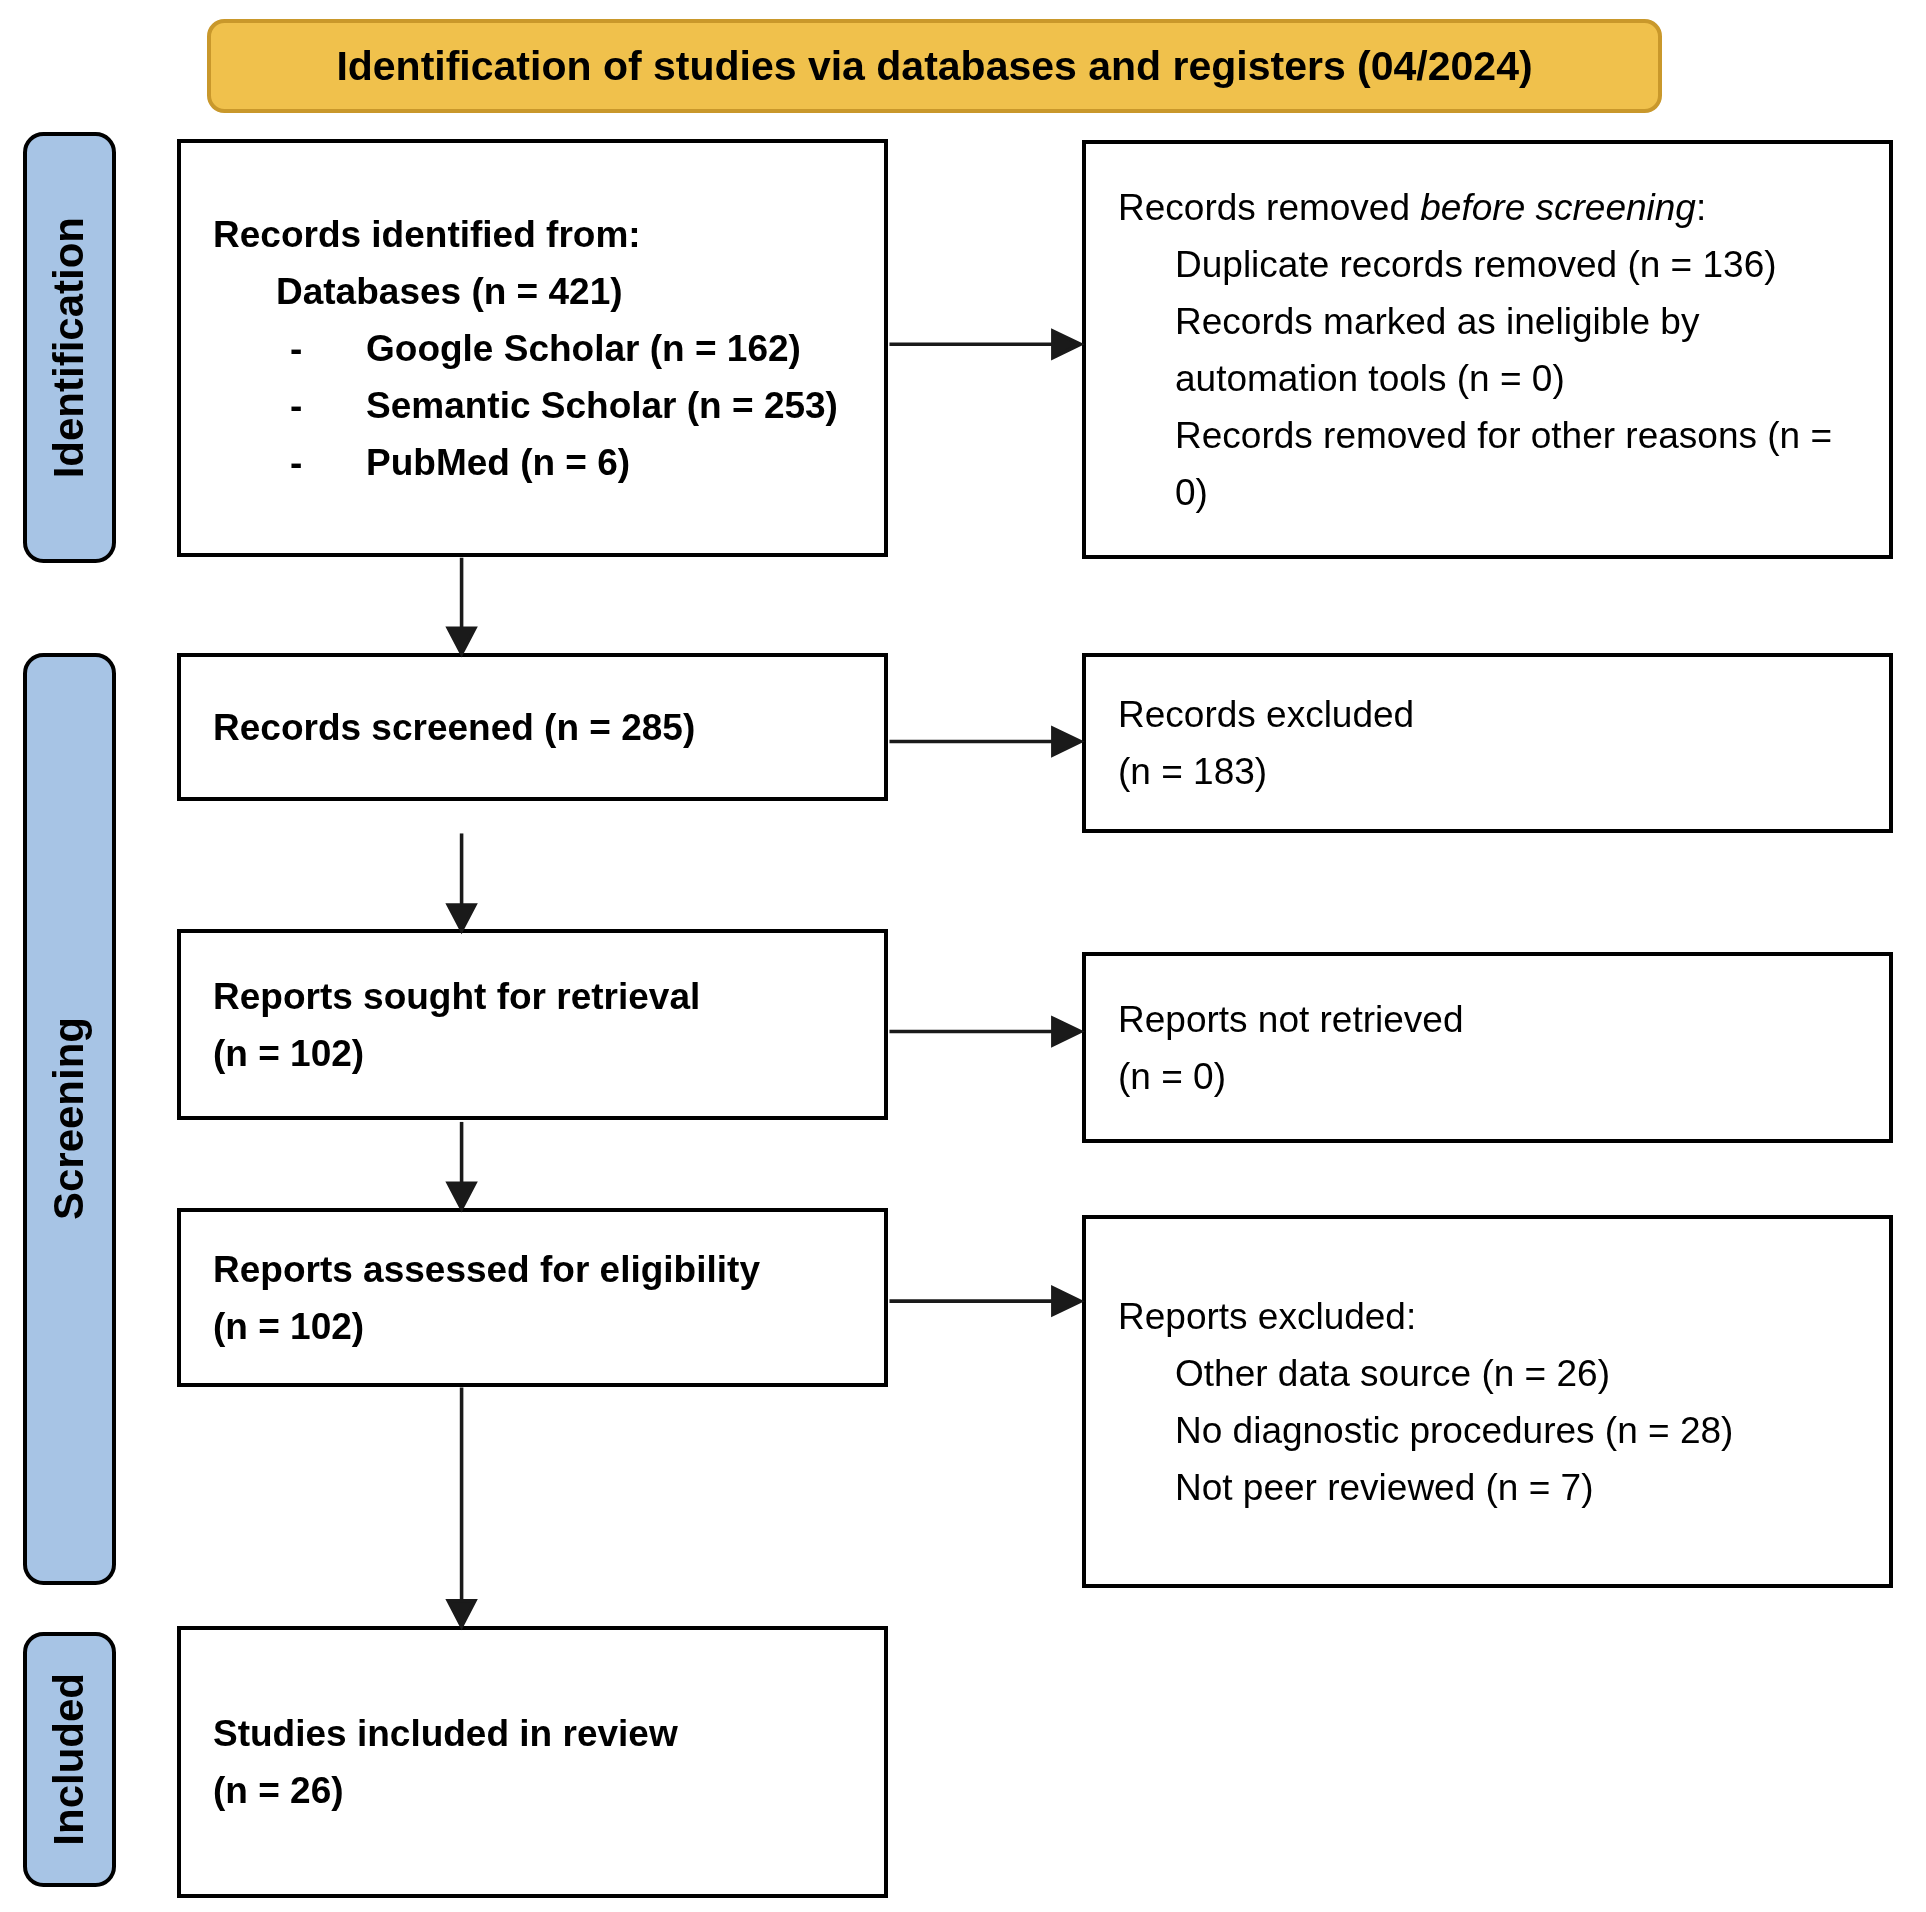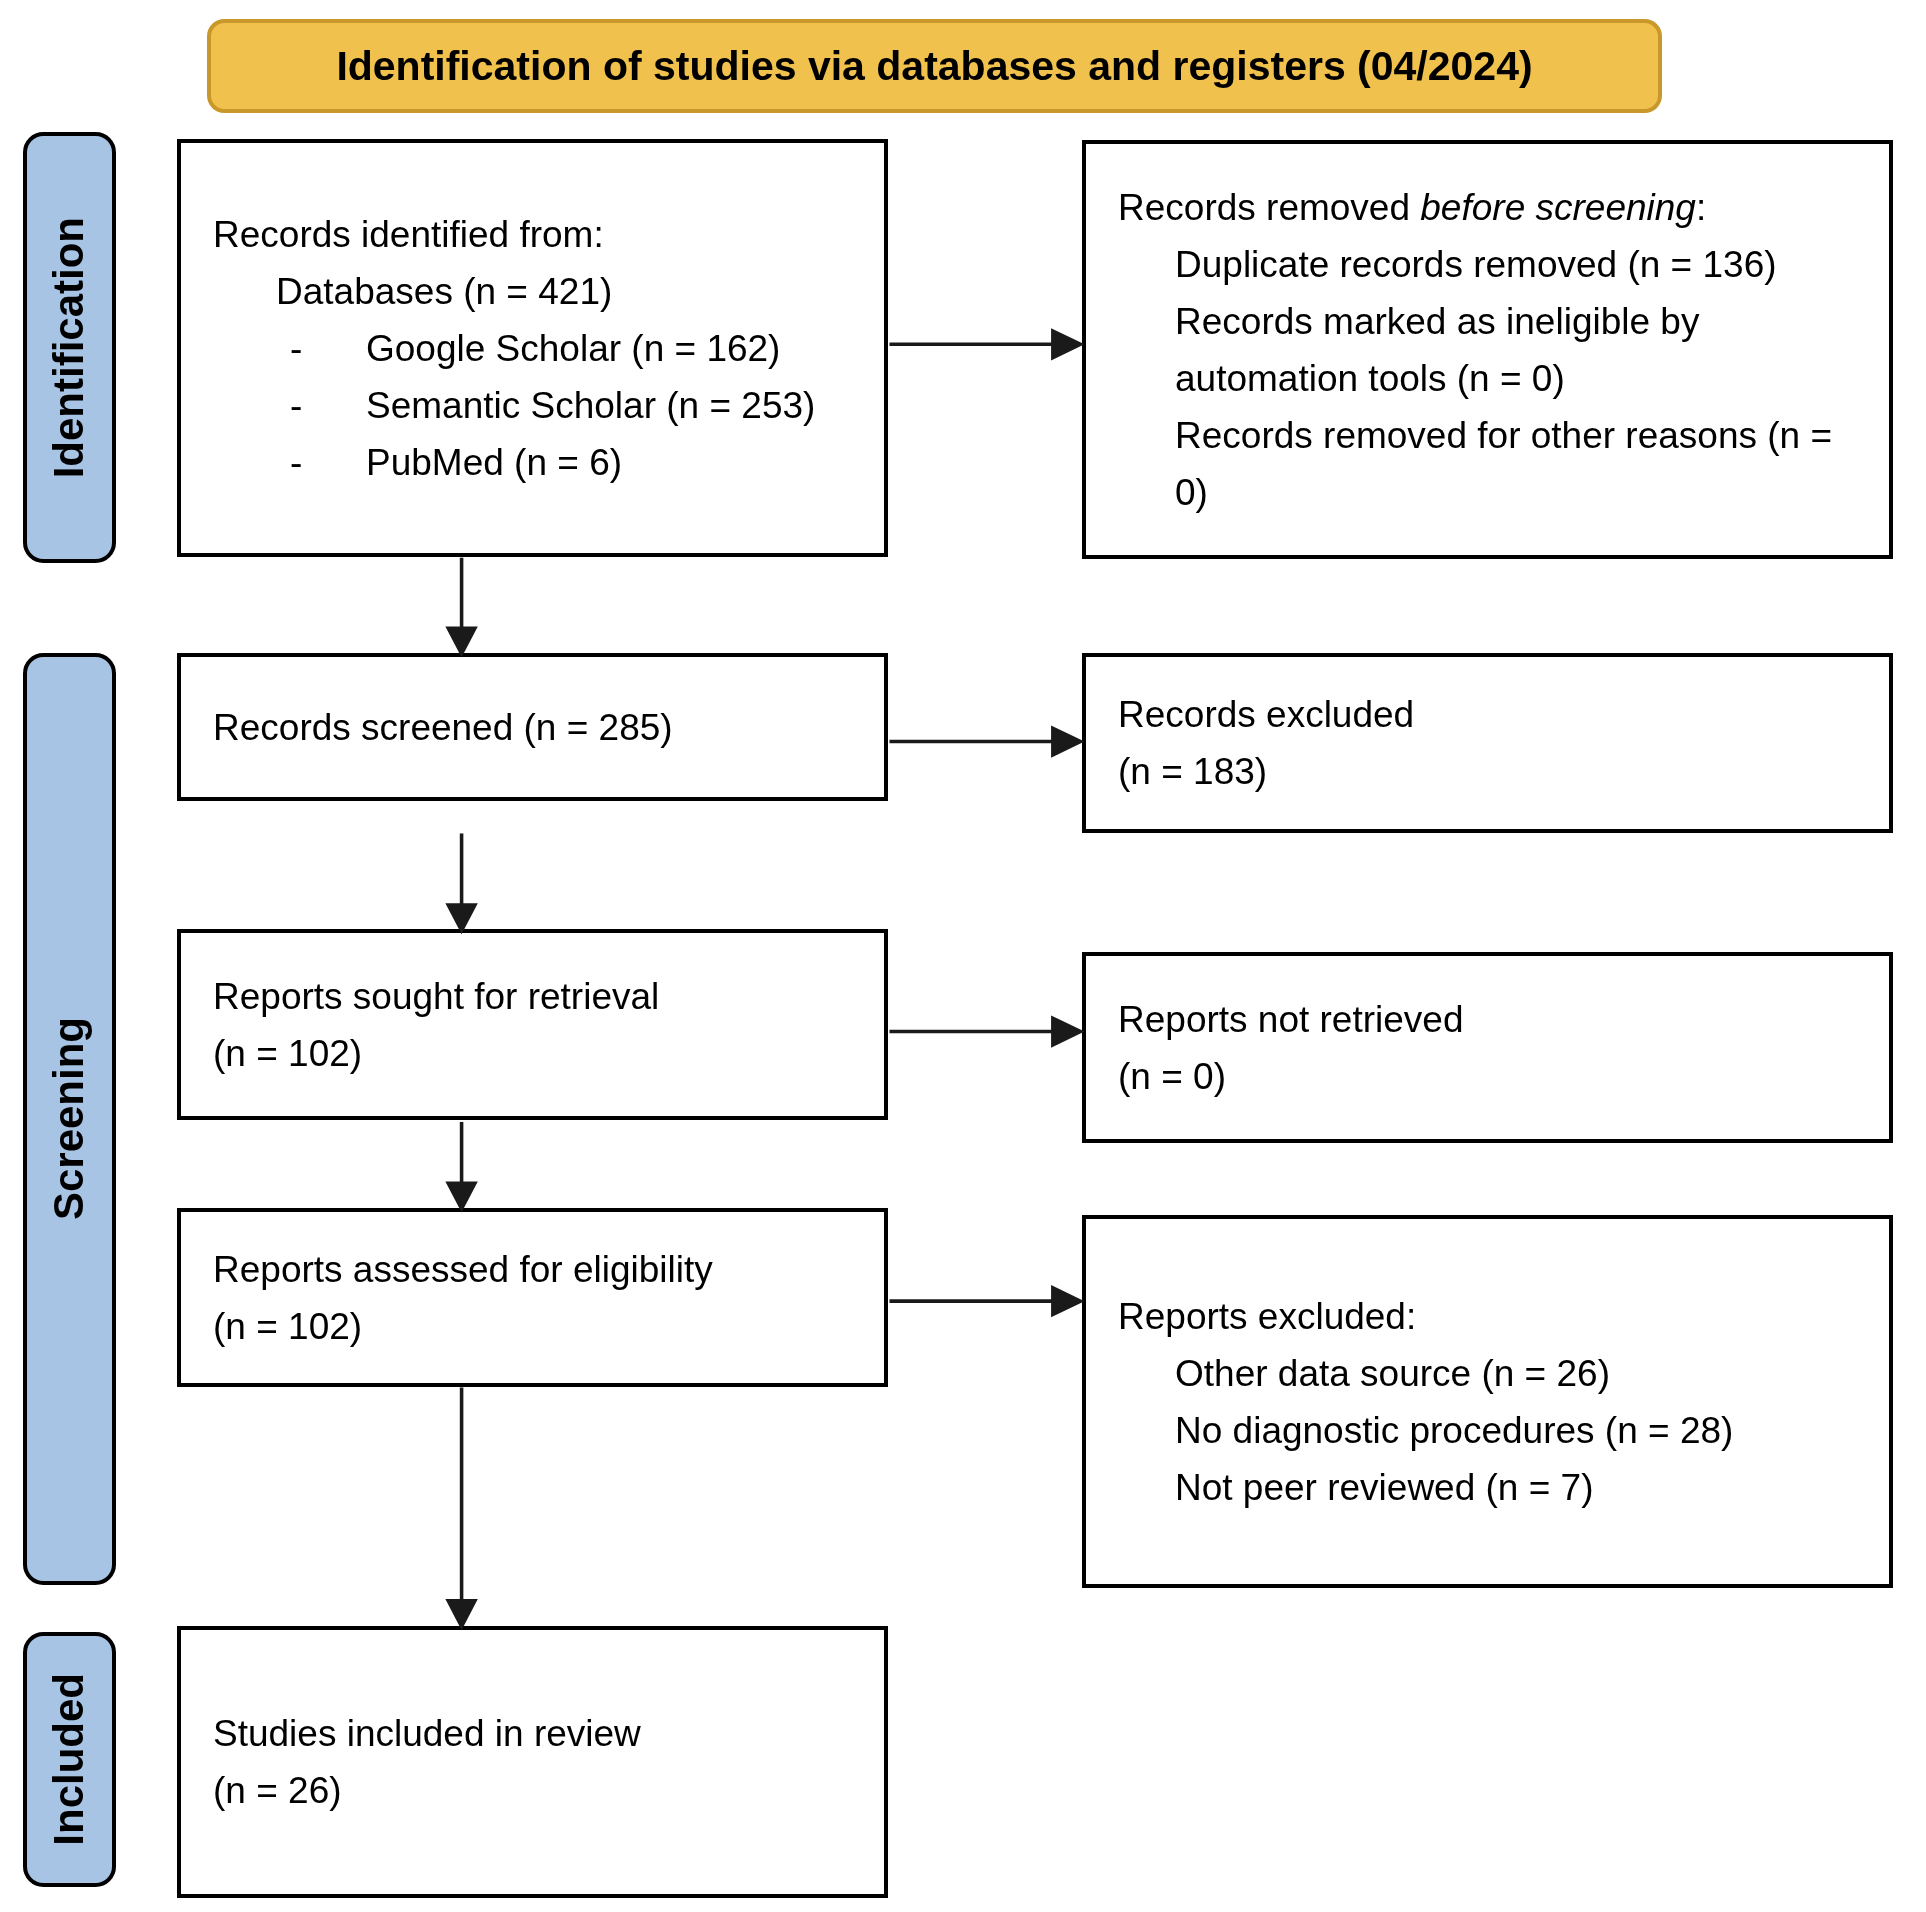--- a/index.html
+++ b/index.html
@@ -60,7 +60,7 @@
     display: flex; flex-direction: column; justify-content: center;
     padding: 10.2px 15.3px 10.2px 32px;
   }
-  .col-left  { left: 177px;  width: 711px; }
+  .col-left  { left: 177px;  width: 711px; font-weight: bold; }
   .col-right { left: 1082px; width: 811px; }
 
   .box-identified        { top: 139px;  height: 418px; }

